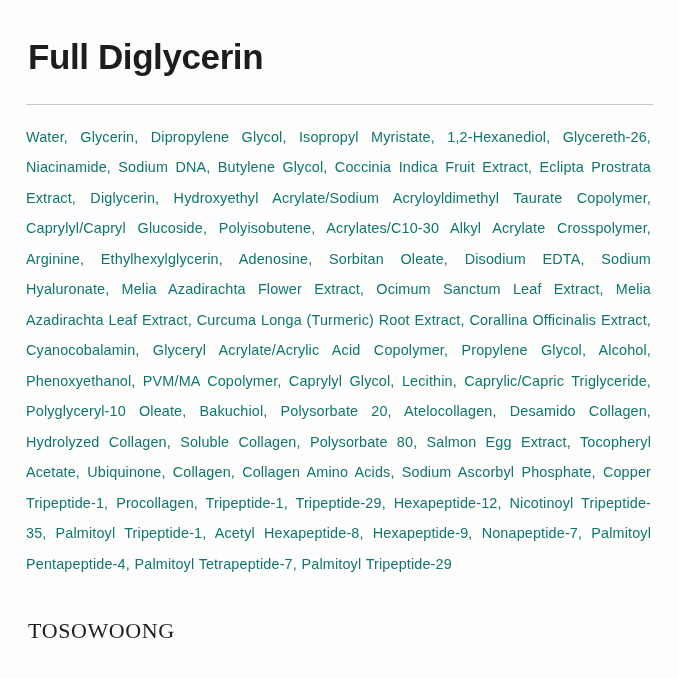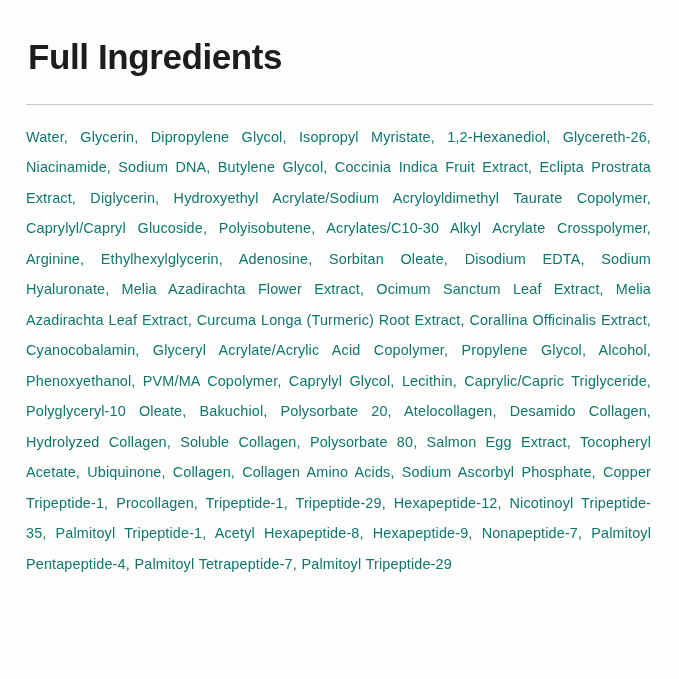--- a/index.html
+++ b/index.html
@@ -64,7 +64,7 @@
 <body>
 
 <div class="page">
-  <h1 class="title">Full Ingredients</h1>
+  <h1 class="title">Full Diglycerin</h1>
   <div class="rule"></div>
   <div class="ingredients">Water, Glycerin, Dipropylene Glycol, Isopropyl Myristate, 1,2-Hexanediol, Glycereth-26, Niacinamide, Sodium DNA, Butylene Glycol, Coccinia Indica Fruit Extract, Eclipta Prostrata Extract, Diglycerin, Hydroxyethyl Acrylate/Sodium Acryloyldimethyl Taurate Copolymer, Caprylyl/Capryl Glucoside, Polyisobutene, Acrylates/C10-30 Alkyl Acrylate Crosspolymer, Arginine, Ethylhexylglycerin, Adenosine, Sorbitan Oleate, Disodium EDTA, Sodium Hyaluronate, Melia Azadirachta Flower Extract, Ocimum Sanctum Leaf Extract, Melia Azadirachta Leaf Extract, Curcuma Longa (Turmeric) Root Extract, Corallina Officinalis Extract, Cyanocobalamin, Glyceryl Acrylate/Acrylic Acid Copolymer, Propylene Glycol, Alcohol, Phenoxyethanol, PVM/MA Copolymer, Caprylyl Glycol, Lecithin, Caprylic/Capric Triglyceride, Polyglyceryl-10 Oleate, Bakuchiol, Polysorbate 20, Atelocollagen, Desamido Collagen, Hydrolyzed Collagen, Soluble Collagen, Polysorbate 80, Salmon Egg Extract, Tocopheryl Acetate, Ubiquinone, Collagen, Collagen Amino Acids, Sodium Ascorbyl Phosphate, Copper Tripeptide-1, Procollagen, Tripeptide-1, Tripeptide-29, Hexapeptide-12, Nicotinoyl Tripeptide-35, Palmitoyl Tripeptide-1, Acetyl Hexapeptide-8, Hexapeptide-9, Nonapeptide-7, Palmitoyl Pentapeptide-4, Palmitoyl Tetrapeptide-7, Palmitoyl Tripeptide-29</div>
 </div>

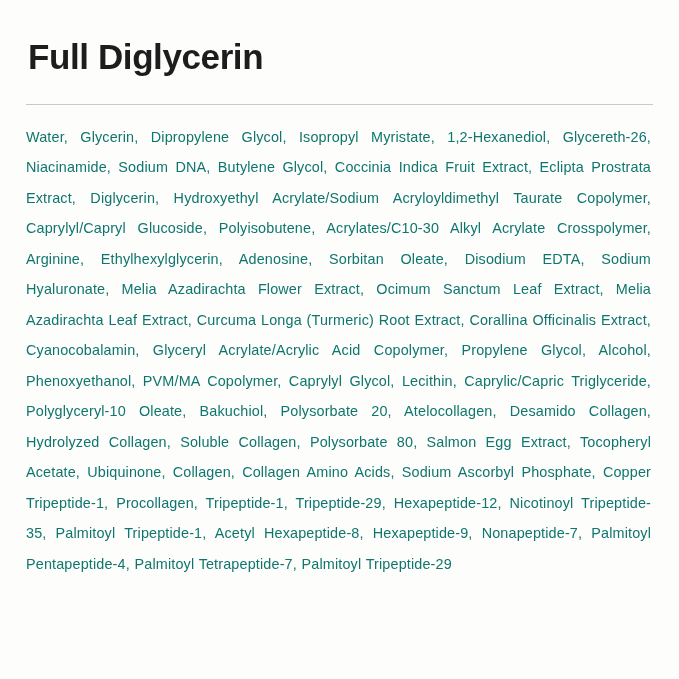--- a/index.html
+++ b/index.html
@@ -67,6 +67,7 @@
   <h1 class="title">Full Diglycerin</h1>
   <div class="rule"></div>
   <div class="ingredients">Water, Glycerin, Dipropylene Glycol, Isopropyl Myristate, 1,2-Hexanediol, Glycereth-26, Niacinamide, Sodium DNA, Butylene Glycol, Coccinia Indica Fruit Extract, Eclipta Prostrata Extract, Diglycerin, Hydroxyethyl Acrylate/Sodium Acryloyldimethyl Taurate Copolymer, Caprylyl/Capryl Glucoside, Polyisobutene, Acrylates/C10-30 Alkyl Acrylate Crosspolymer, Arginine, Ethylhexylglycerin, Adenosine, Sorbitan Oleate, Disodium EDTA, Sodium Hyaluronate, Melia Azadirachta Flower Extract, Ocimum Sanctum Leaf Extract, Melia Azadirachta Leaf Extract, Curcuma Longa (Turmeric) Root Extract, Corallina Officinalis Extract, Cyanocobalamin, Glyceryl Acrylate/Acrylic Acid Copolymer, Propylene Glycol, Alcohol, Phenoxyethanol, PVM/MA Copolymer, Caprylyl Glycol, Lecithin, Caprylic/Capric Triglyceride, Polyglyceryl-10 Oleate, Bakuchiol, Polysorbate 20, Atelocollagen, Desamido Collagen, Hydrolyzed Collagen, Soluble Collagen, Polysorbate 80, Salmon Egg Extract, Tocopheryl Acetate, Ubiquinone, Collagen, Collagen Amino Acids, Sodium Ascorbyl Phosphate, Copper Tripeptide-1, Procollagen, Tripeptide-1, Tripeptide-29, Hexapeptide-12, Nicotinoyl Tripeptide-35, Palmitoyl Tripeptide-1, Acetyl Hexapeptide-8, Hexapeptide-9, Nonapeptide-7, Palmitoyl Pentapeptide-4, Palmitoyl Tetrapeptide-7, Palmitoyl Tripeptide-29</div>
+  <div class="brand">TOSOWOONG</div>
 </div>
 
 </body></html>

